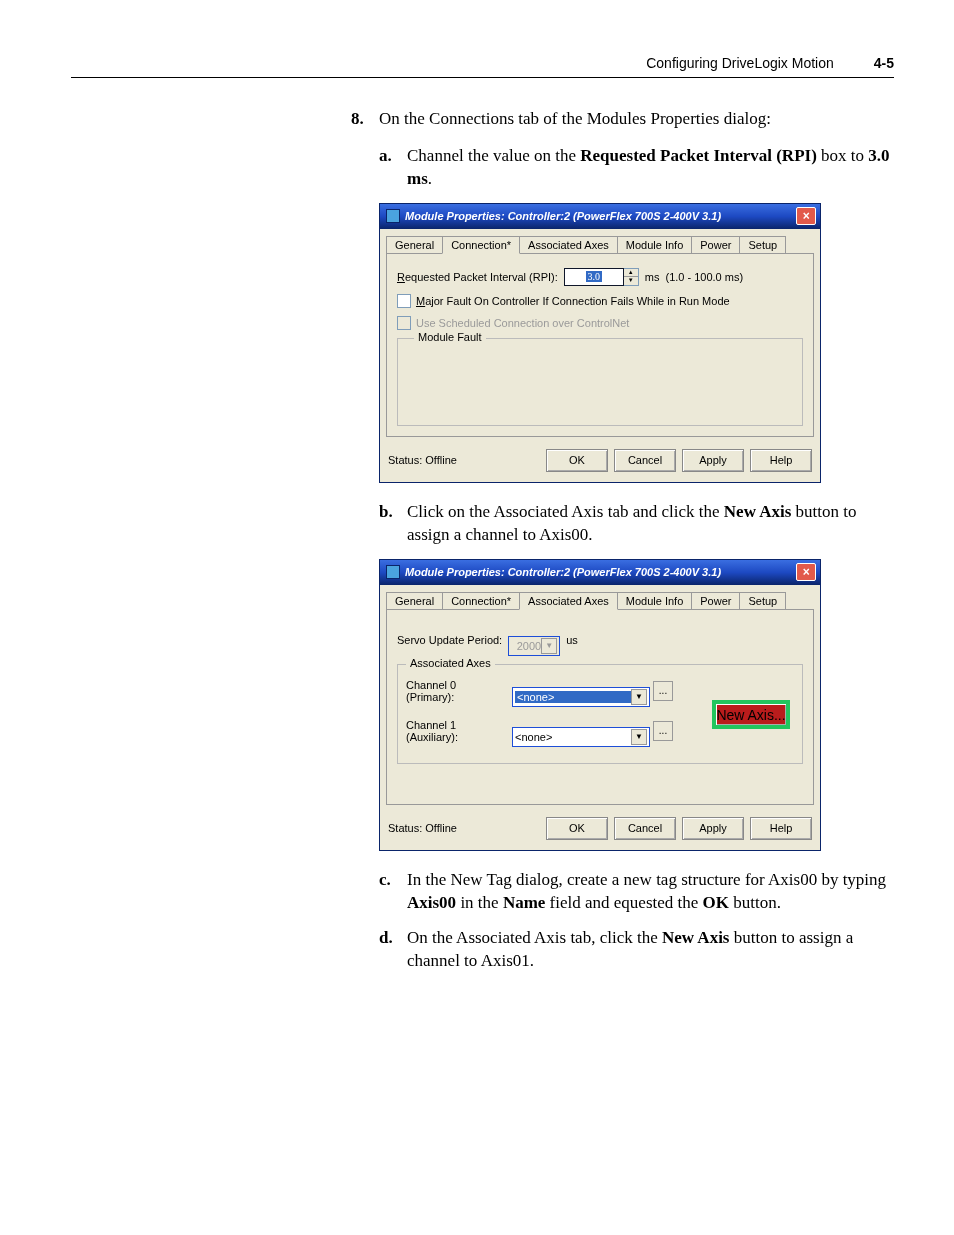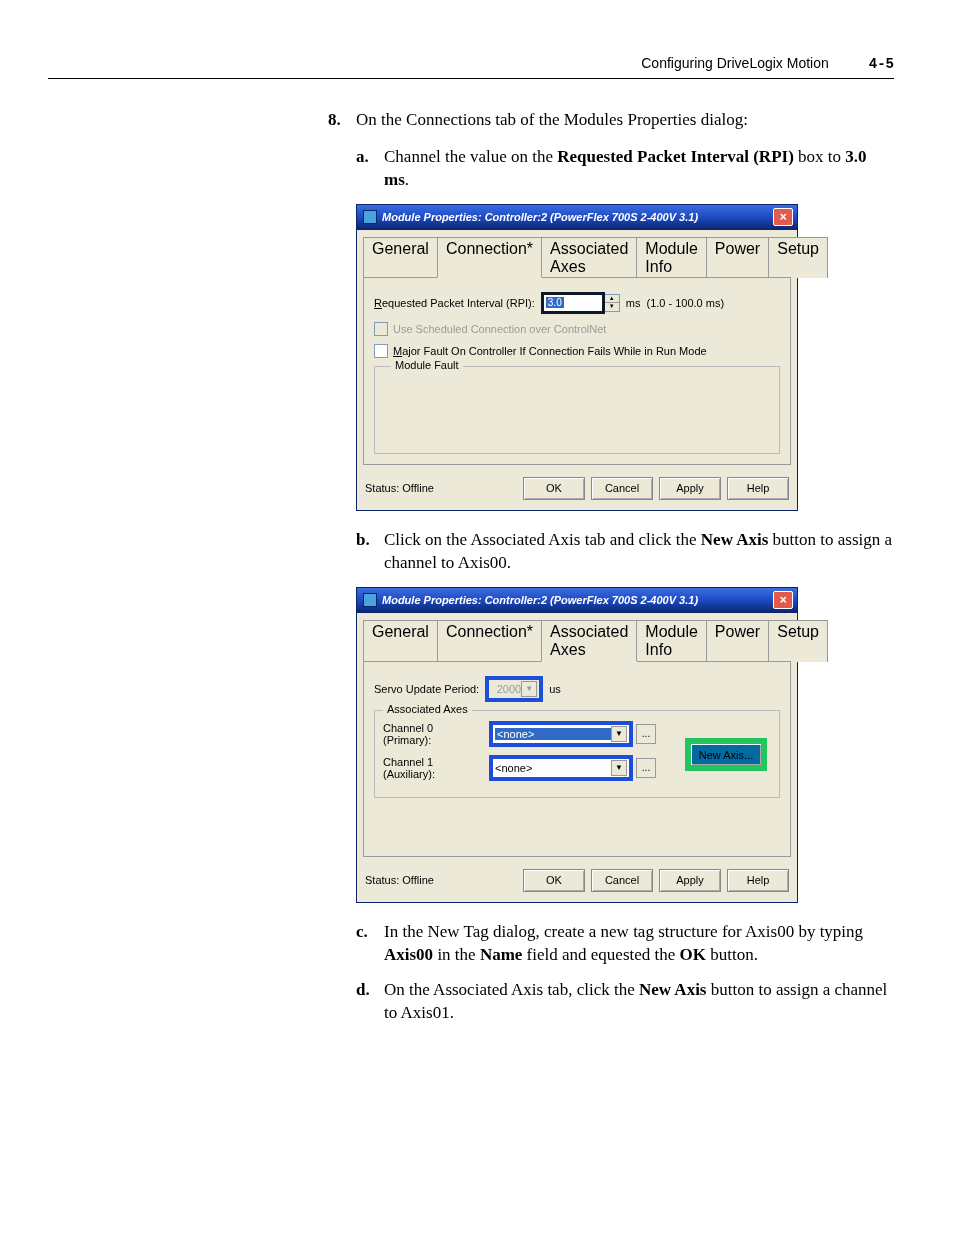--- a/index.html
+++ b/index.html
@@ -14,7 +14,7 @@
     height: 1235px;
     position: relative;
     box-sizing: border-box;
-    padding: 55px 60px 60px 48px;
+    padding: 55px 60px 60px 71px;
   }
   .header-line {
     border-bottom: 1px solid #000;

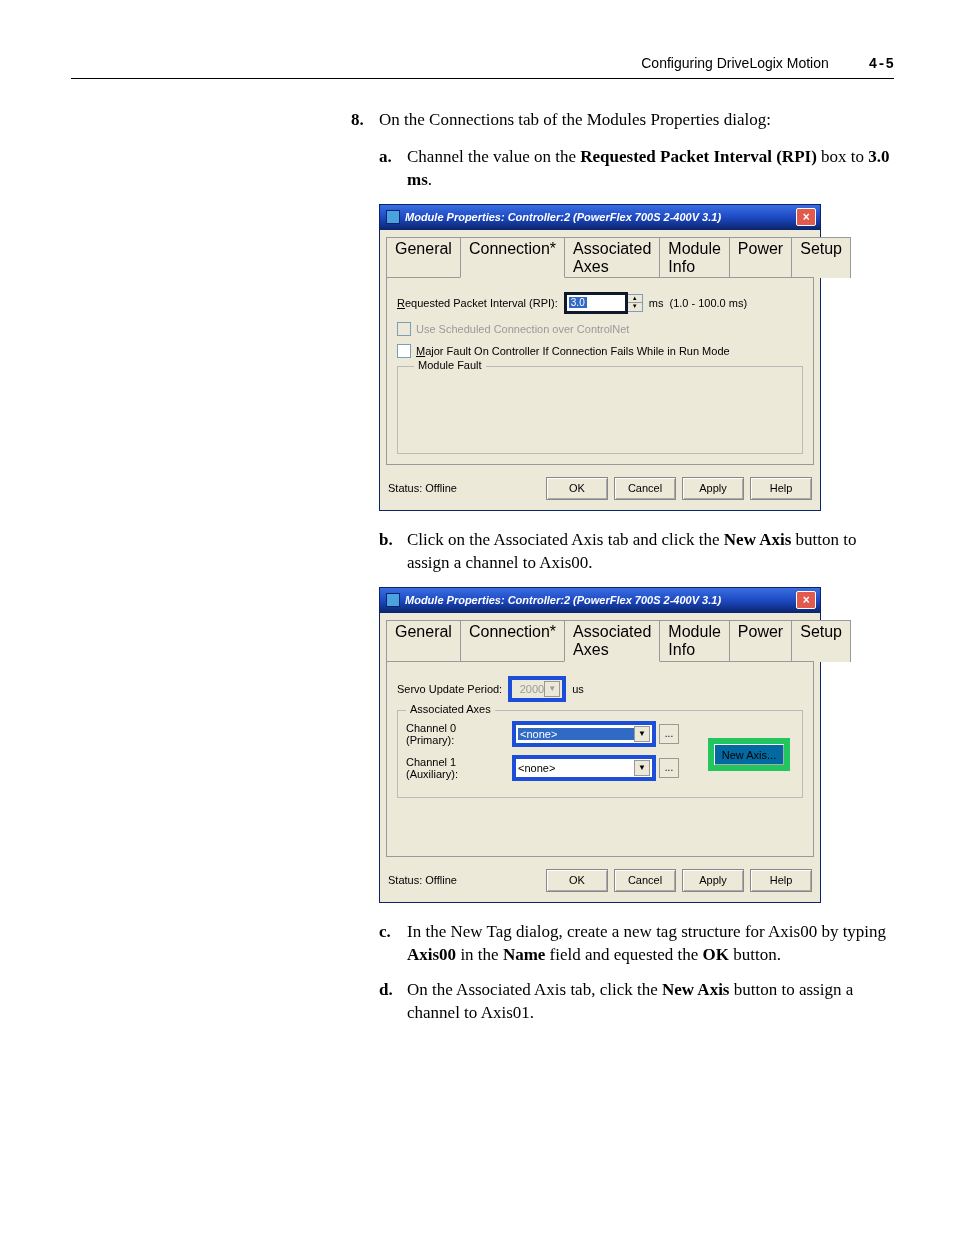--- a/index.html
+++ b/index.html
@@ -27,7 +27,7 @@
     font-size: 14px;
   }
   .header-title { margin-right: 40px; }
-  .header-pg { font-weight: bold; font-family: Liberation Mono, monospace; }
+  .header-pg { font-weight: bold; }
   .content {
     margin-left: 280px;
   }

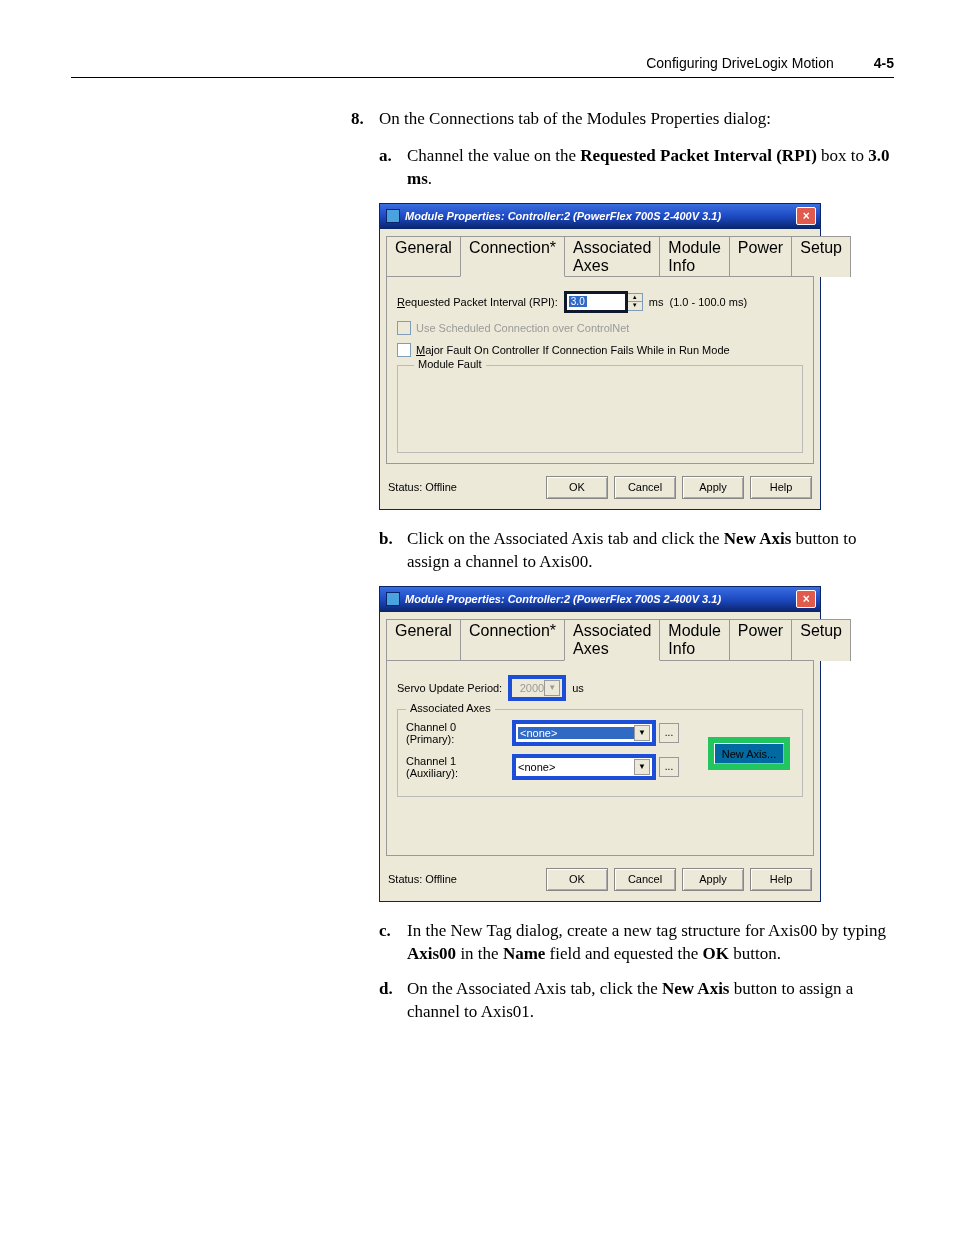--- a/index.html
+++ b/index.html
@@ -94,7 +94,7 @@
   .tab-row {
     display: flex;
     padding: 6px 6px 0 6px;
-    font-size: 16px;
+    font-size: 11px;
   }
   .tab {
     padding: 2px 8px;

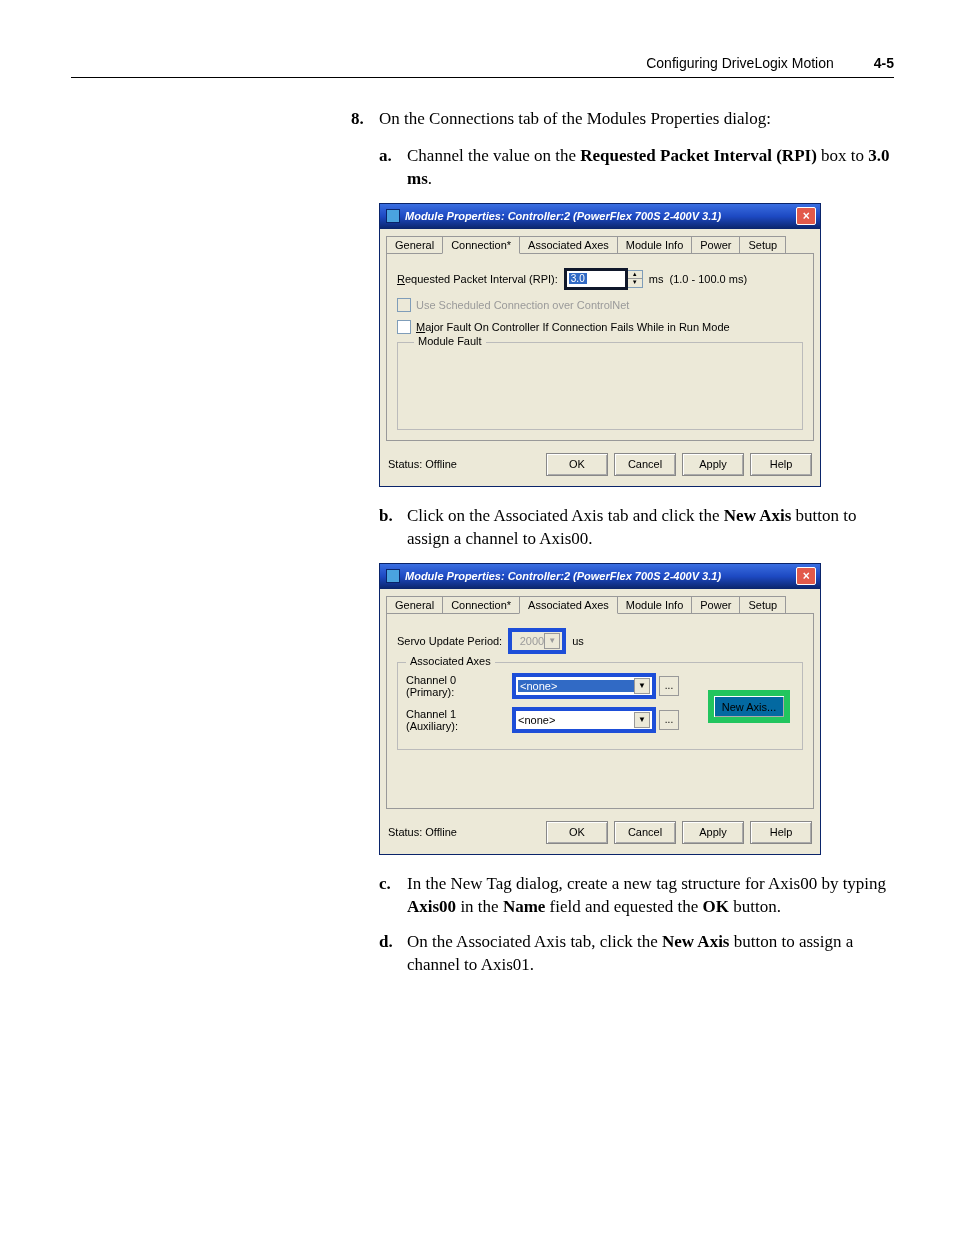--- a/index.html
+++ b/index.html
@@ -128,10 +128,11 @@
   .underline { text-decoration: underline; }
   .rpi-input {
     width: 54px; height: 16px;
-    border: 3px solid #0f172a;
+    border: 1px solid #0f172a;
     background: #fff;
-    display: flex; align-items: center; justify-content: flex-start;
+    display: flex; align-items: center; justify-content: center;
     padding: 0 2px;
+    font-family: Liberation Serif, serif;
   }
   .rpi-input .val {
     background: #316ac5; color: #fff; padding: 0 2px; font-size: 10px;

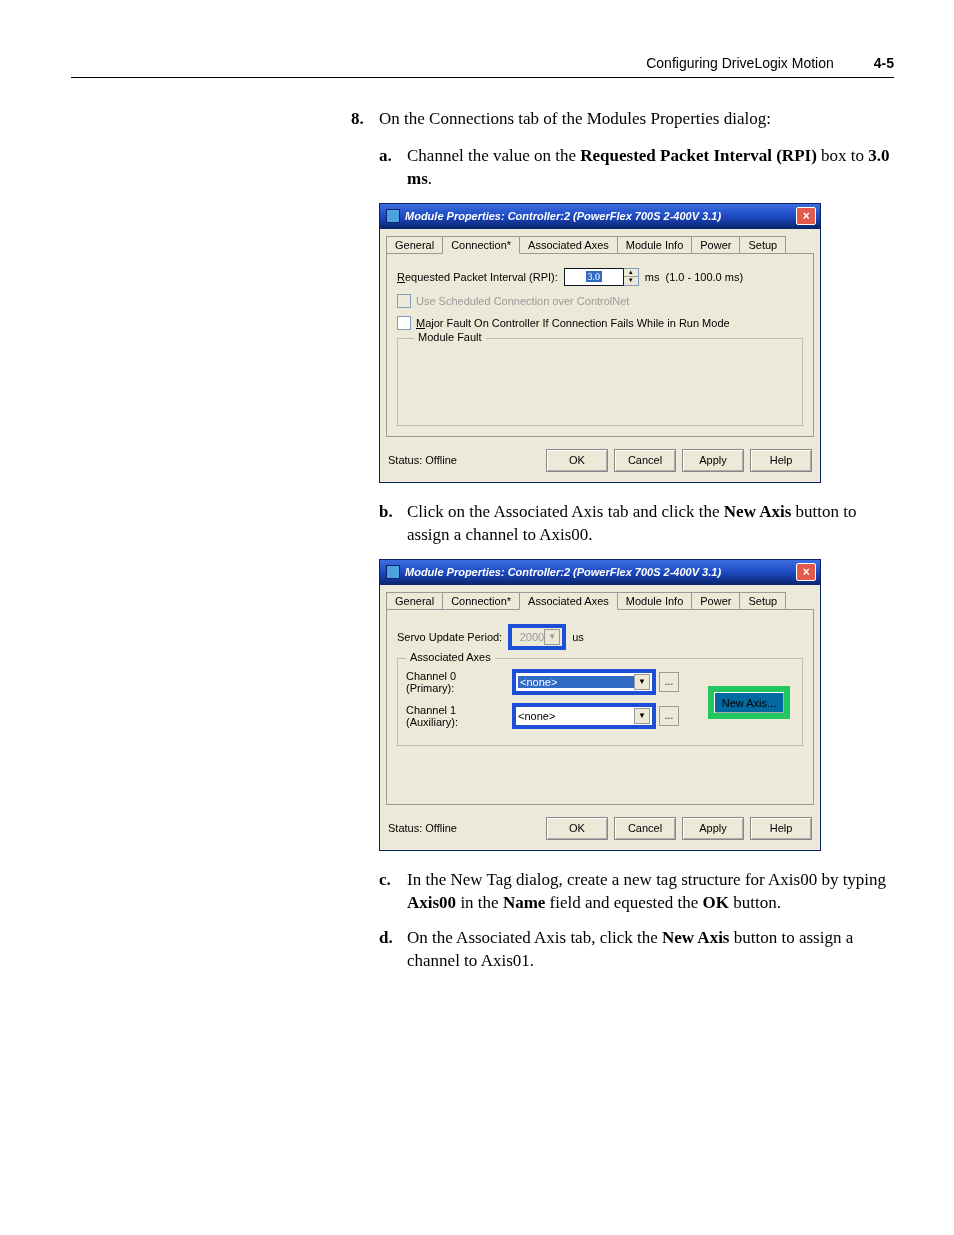--- a/index.html
+++ b/index.html
@@ -268,13 +268,13 @@
           <span style="margin:0 6px;">ms</span>
           <span>(1.0 - 100.0 ms)</span>
         </div>
+        <div class="form-row">
+          <span class="checkbox"></span>
+          <span><span class="underline">M</span><span>ajor Fault On Controller If Connection Fails While in Run Mode</span></span>
+        </div>
         <div class="form-row disabled">
           <span class="checkbox" style="background:#ece9d8;"></span>
           <span>Use Scheduled Connection over ControlNet</span>
-        </div>
-        <div class="form-row">
-          <span class="checkbox"></span>
-          <span><span class="underline">M</span><span>ajor Fault On Controller If Connection Fails While in Run Mode</span></span>
         </div>
         <div class="groupbox fault">
           <div class="legend">Module Fault</div>

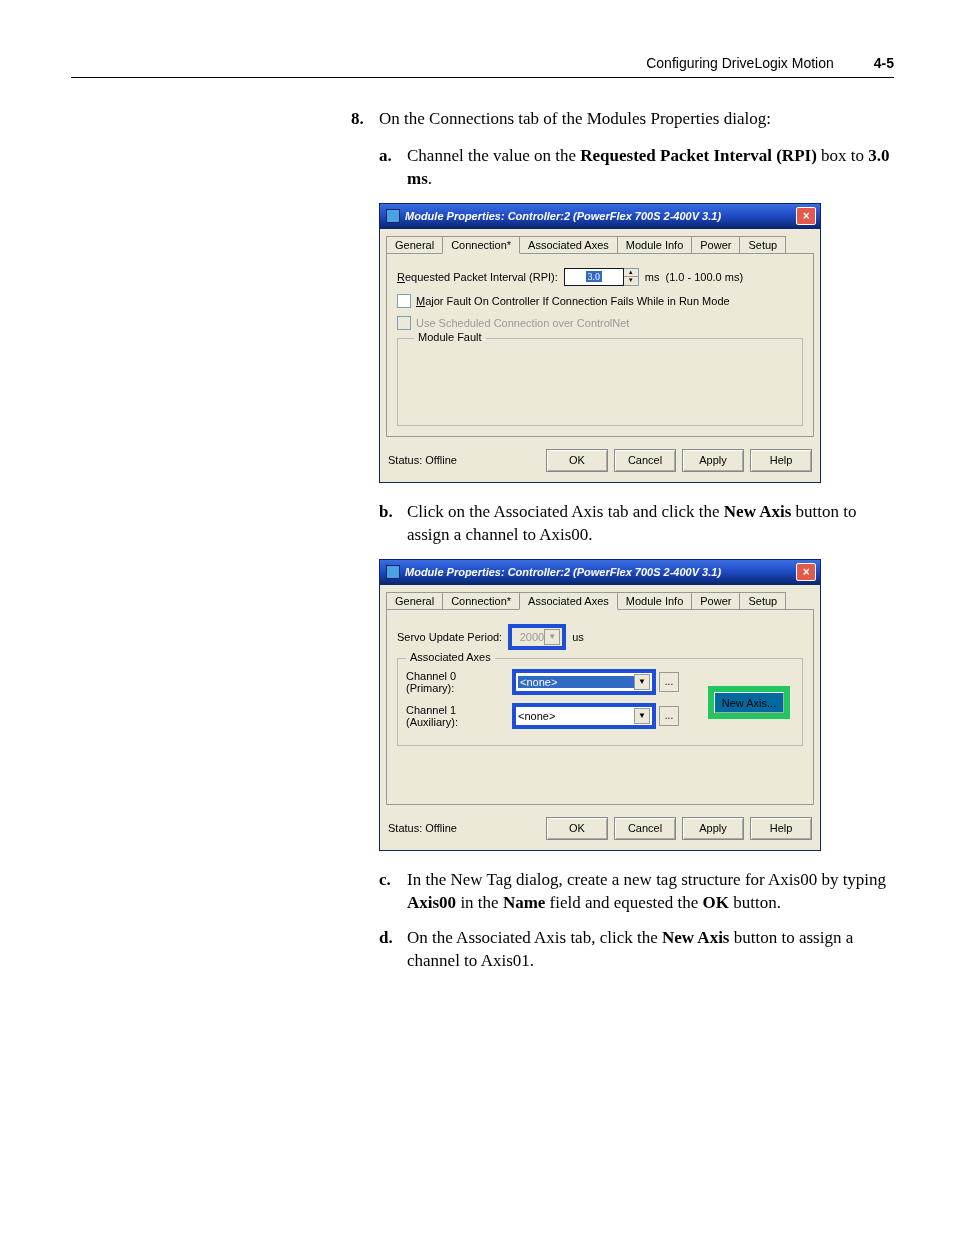--- a/index.html
+++ b/index.html
@@ -178,9 +178,10 @@
     font-size: 11px;
   }
   .dropdown {
-    height: 18px; border: 4px solid #1d4ed8; background: #fff;
+    height: 18px; border: 1px solid #1d4ed8; background: #fff;
     display:flex; align-items:center; padding:0 2px; font-size:11px;
     position: relative;
+    margin-top: 12px;
   }
   .dropdown .val { flex:1; }
   .dropdown .arrow {

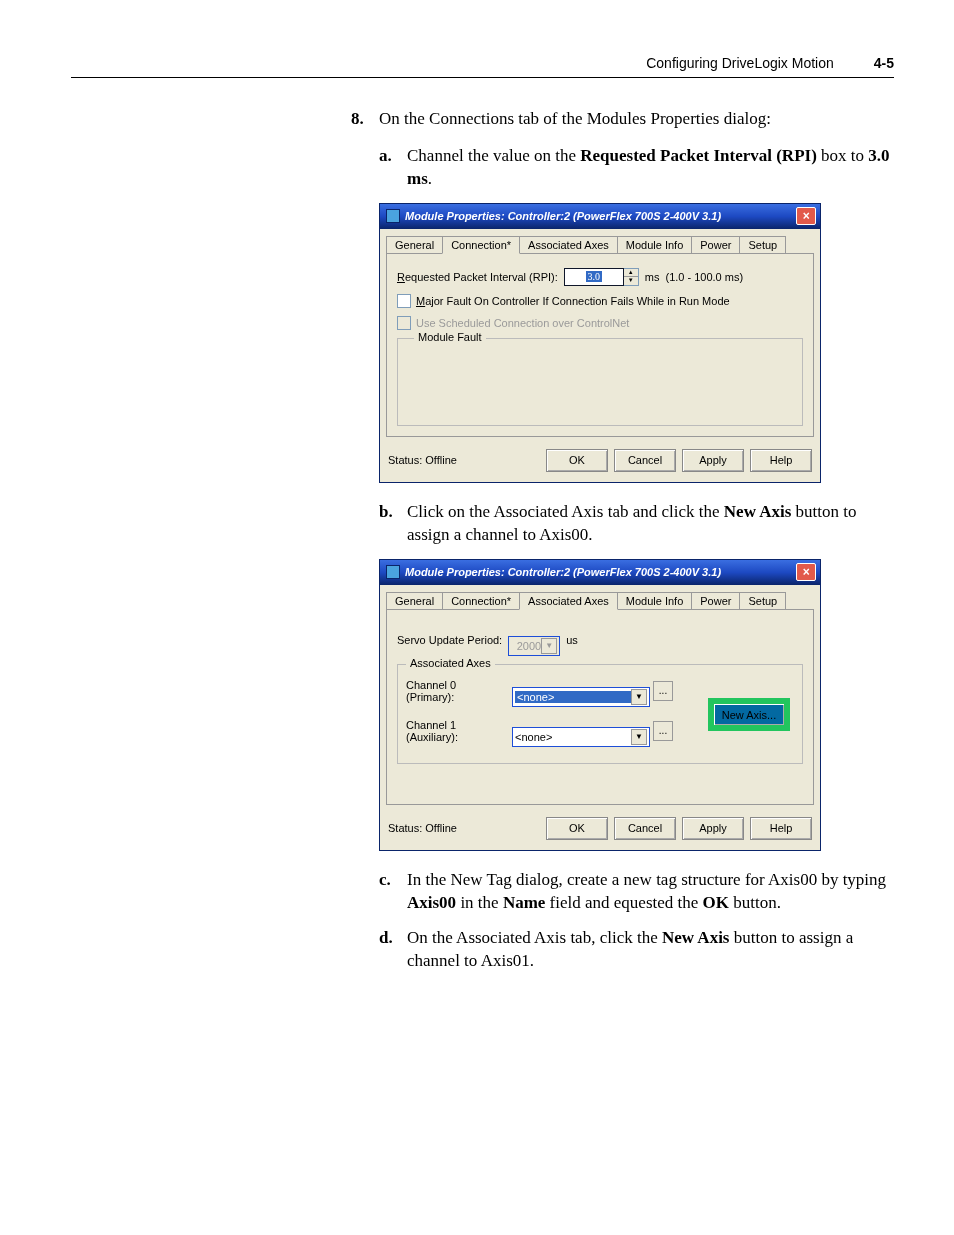--- a/index.html
+++ b/index.html
@@ -200,11 +200,11 @@
   }
   .newaxis-btn {
     width: 70px; height: 21px;
-    border: 6px solid #22c55e;
-    background: #0369a1;
+    border: 4px solid #22c55e;
+    background: #b91c1c;
     box-shadow: inset 1px 1px 0 #fff, inset -1px -1px 0 #aaa;
     display:flex;align-items:center;justify-content:center;
-    font-size: 11px;
+    font-size: 14px;
   }
   .groupbox2 {
     border: 1px solid #bbb;

